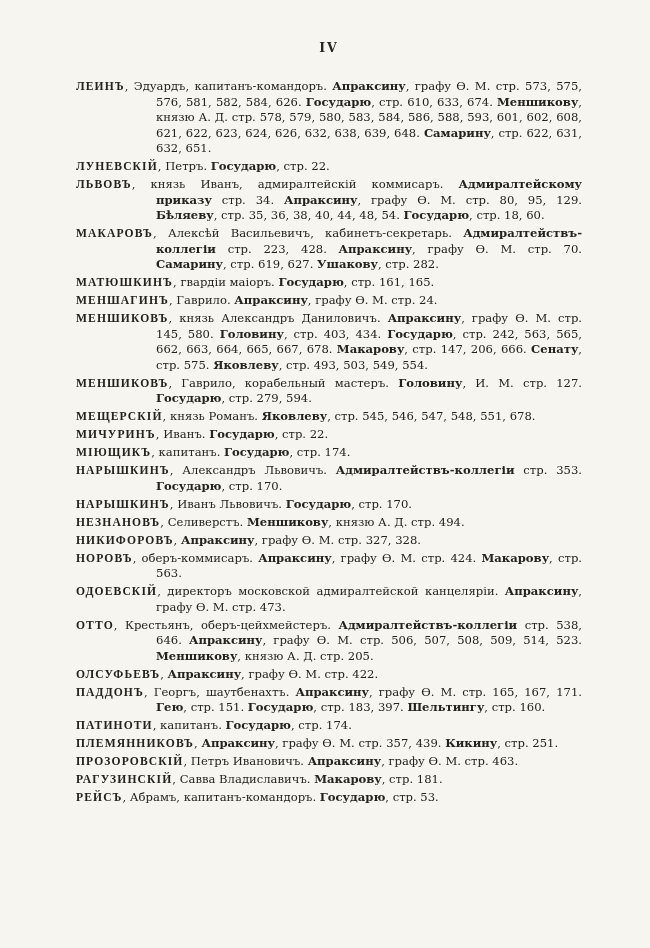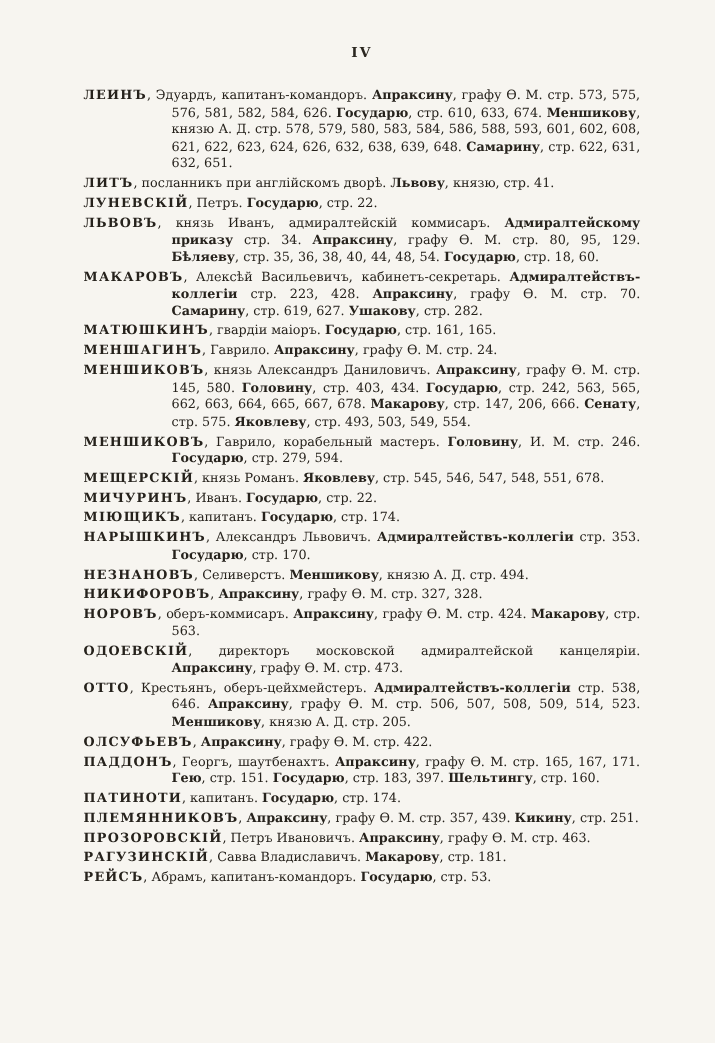--- a/index.html
+++ b/index.html
@@ -46,6 +46,7 @@
   .nm {
     font-weight: bold;
     letter-spacing: 1.1px;
+    font-family: Liberation Serif, serif;
   }
 </style>
 </head>

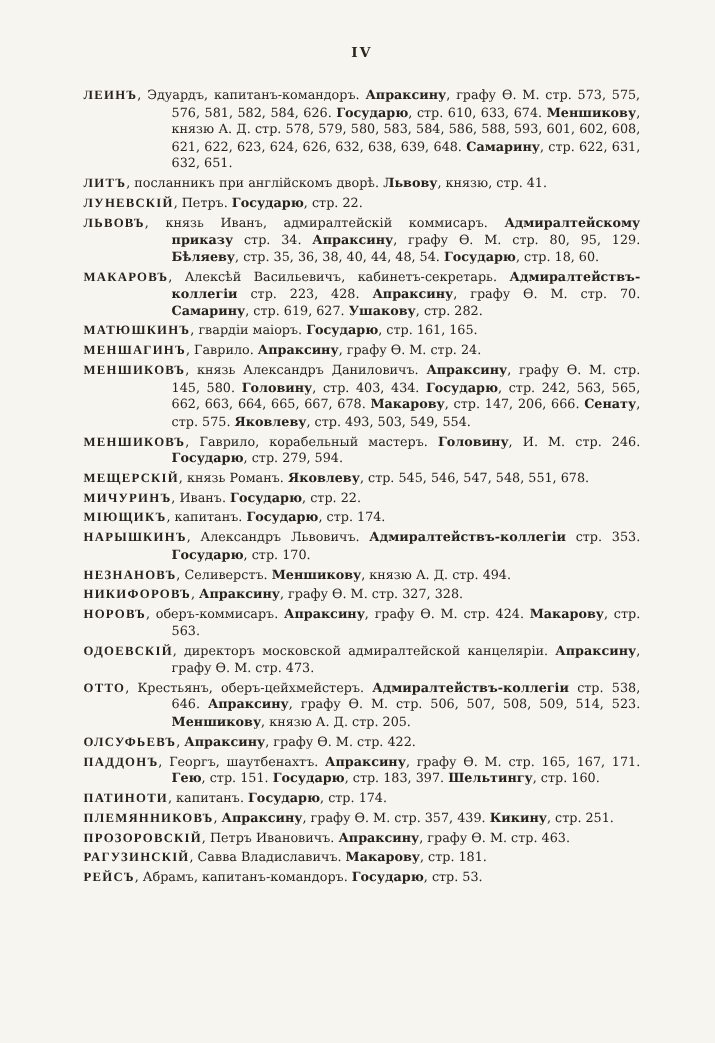--- a/index.html
+++ b/index.html
@@ -56,7 +56,6 @@
   <div class="page-number">IV</div>
   <div class="entries">
       <p class="entry"><span class="nm">ЛЕИНЪ</span><span class="">, Эдуардъ, капитанъ-командоръ. </span><span class="b">Апраксину</span><span class="">, графу Ѳ. М. стр. 573, 575, 576, 581, 582, 584, 626. </span><span class="b">Государю</span><span class="">, стр. 610, 633, 674. </span><span class="b">Меншикову</span><span class="">, князю А. Д. стр. 578, 579, 580, 583, 584, 586, 588, 593, 601, 602, 608, 621, 622, 623, 624, 626, 632, 638, 639, 648. </span><span class="b">Самарину</span><span class="">, стр. 622, 631, 632, 651.</span></p>
-      <p class="entry"><span class="nm">ЛИТЪ</span><span class="">, посланникъ при англійскомъ дворѣ. </span><span class="b">Львову</span><span class="">, князю, стр. 41.</span></p>
       <p class="entry"><span class="nm">ЛУНЕВСКІЙ</span><span class="">, Петръ. </span><span class="b">Государю</span><span class="">, стр. 22.</span></p>
       <p class="entry"><span class="nm">ЛЬВОВЪ</span><span class="">, князь Иванъ, адмиралтейскій коммисаръ. </span><span class="b">Адмиралтейскому приказу</span><span class=""> стр. 34. </span><span class="b">Апраксину</span><span class="">, графу Ѳ. М. стр. 80, 95, 129. </span><span class="b">Бѣляеву</span><span class="">, стр. 35, 36, 38, 40, 44, 48, 54. </span><span class="b">Государю</span><span class="">, стр. 18, 60.</span></p>
       <p class="entry"><span class="nm">МАКАРОВЪ</span><span class="">, Алексѣй Васильевичъ, кабинетъ-секретарь. </span><span class="b">Адмиралтействъ-коллегіи</span><span class=""> стр. 223, 428. </span><span class="b">Апраксину</span><span class="">, графу Ѳ. М. стр. 70. </span><span class="b">Самарину</span><span class="">, стр. 619, 627. </span><span class="b">Ушакову</span><span class="">, стр. 282.</span></p>

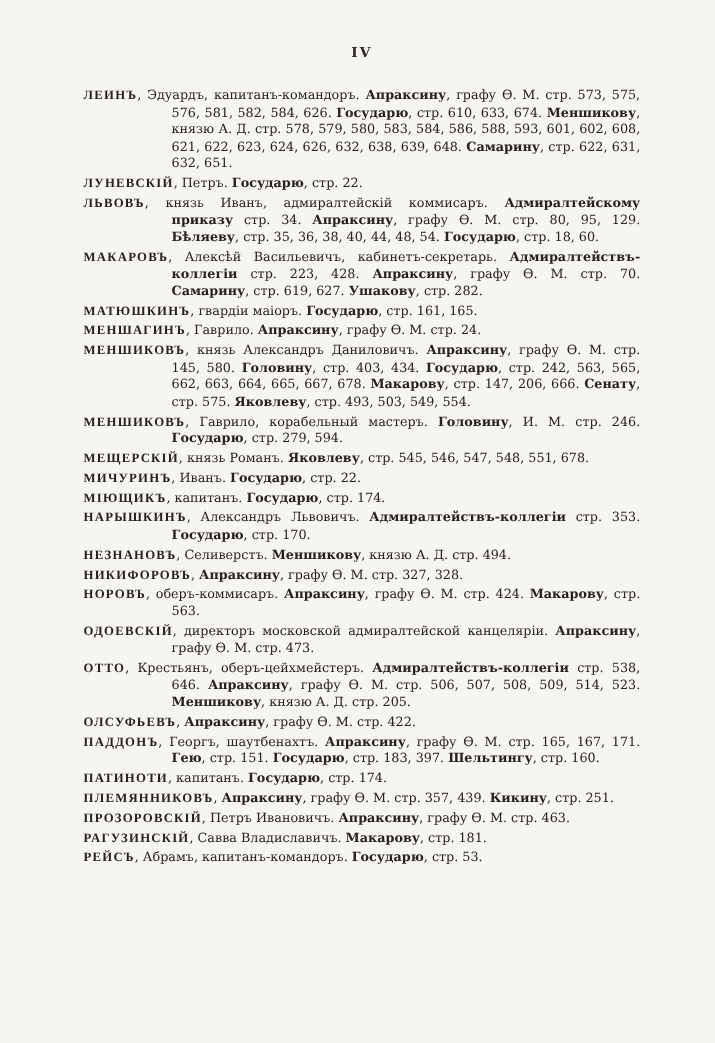--- a/index.html
+++ b/index.html
@@ -62,7 +62,7 @@
       <p class="entry"><span class="nm">МАТЮШКИНЪ</span><span class="">, гвардіи маіоръ. </span><span class="b">Государю</span><span class="">, стр. 161, 165.</span></p>
       <p class="entry"><span class="nm">МЕНШАГИНЪ</span><span class="">, Гаврило. </span><span class="b">Апраксину</span><span class="">, графу Ѳ. М. стр. 24.</span></p>
       <p class="entry"><span class="nm">МЕНШИКОВЪ</span><span class="">, князь Александръ Даниловичъ. </span><span class="b">Апраксину</span><span class="">, графу Ѳ. М. стр. 145, 580. </span><span class="b">Головину</span><span class="">, стр. 403, 434. </span><span class="b">Государю</span><span class="">, стр. 242, 563, 565, 662, 663, 664, 665, 667, 678. </span><span class="b">Макарову</span><span class="">, стр. 147, 206, 666. </span><span class="b">Сенату</span><span class="">, стр. 575. </span><span class="b">Яковлеву</span><span class="">, стр. 493, 503, 549, 554.</span></p>
-      <p class="entry"><span class="nm">МЕНШИКОВЪ</span><span class="">, Гаврило, корабельный мастеръ. </span><span class="b">Головину</span><span class="">, И. М. стр. 246. </span><span class="b">Государю</span><span class="">, стр. 279, 594.</span></p>
+      <p class="entry"><span class="nm">МЕНШИКОВЪ</span><span class="">, Гаврило, корабельный мастеръ. </span><span class="b">Головину</span><span class="">, И. М. стр. 127. </span><span class="b">Государю</span><span class="">, стр. 279, 594.</span></p>
       <p class="entry"><span class="nm">МЕЩЕРСКІЙ</span><span class="">, князь Романъ. </span><span class="b">Яковлеву</span><span class="">, стр. 545, 546, 547, 548, 551, 678.</span></p>
       <p class="entry"><span class="nm">МИЧУРИНЪ</span><span class="">, Иванъ. </span><span class="b">Государю</span><span class="">, стр. 22.</span></p>
       <p class="entry"><span class="nm">МІЮЩИКЪ</span><span class="">, капитанъ. </span><span class="b">Государю</span><span class="">, стр. 174.</span></p>

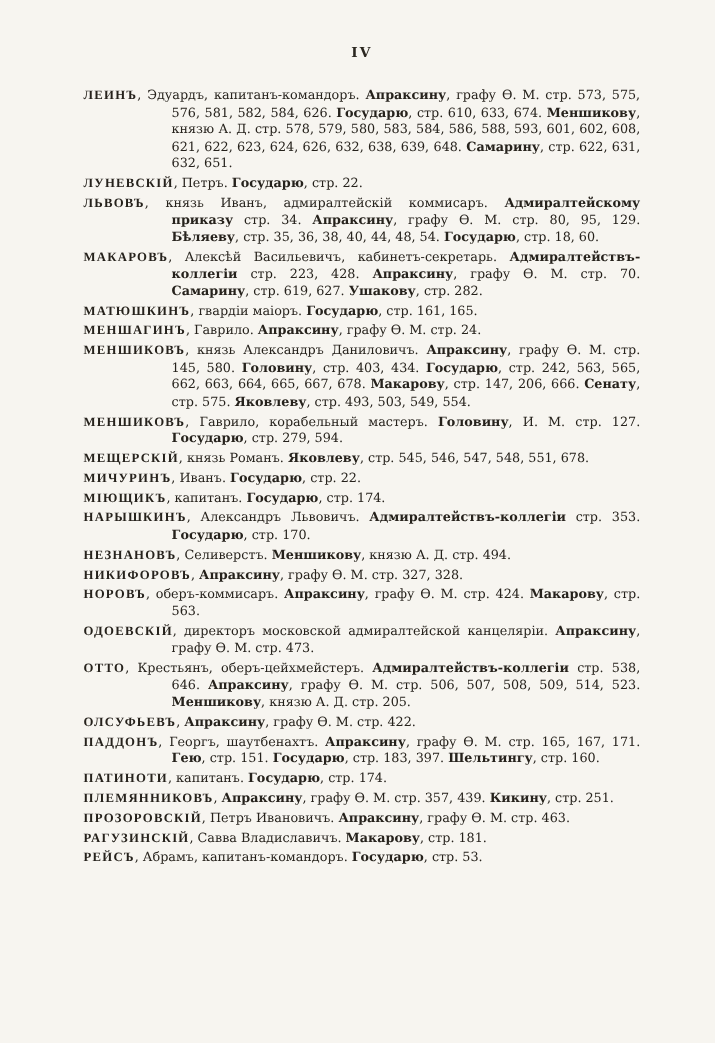--- a/index.html
+++ b/index.html
@@ -67,6 +67,7 @@
       <p class="entry"><span class="nm">МИЧУРИНЪ</span><span class="">, Иванъ. </span><span class="b">Государю</span><span class="">, стр. 22.</span></p>
       <p class="entry"><span class="nm">МІЮЩИКЪ</span><span class="">, капитанъ. </span><span class="b">Государю</span><span class="">, стр. 174.</span></p>
       <p class="entry"><span class="nm">НАРЫШКИНЪ</span><span class="">, Александръ Львовичъ. </span><span class="b">Адмиралтействъ-коллегіи</span><span class=""> стр. 353. </span><span class="b">Государю</span><span class="">, стр. 170.</span></p>
+      <p class="entry"><span class="nm">НАРЫШКИНЪ</span><span class="">, Иванъ Львовичъ. </span><span class="b">Государю</span><span class="">, стр. 170.</span></p>
       <p class="entry"><span class="nm">НЕЗНАНОВЪ</span><span class="">, Селиверстъ. </span><span class="b">Меншикову</span><span class="">, князю А. Д. стр. 494.</span></p>
       <p class="entry"><span class="nm">НИКИФОРОВЪ</span><span class="">, </span><span class="b">Апраксину</span><span class="">, графу Ѳ. М. стр. 327, 328.</span></p>
       <p class="entry"><span class="nm">НОРОВЪ</span><span class="">, оберъ-коммисаръ. </span><span class="b">Апраксину</span><span class="">, графу Ѳ. М. стр. 424. </span><span class="b">Макарову</span><span class="">, стр. 563.</span></p>

